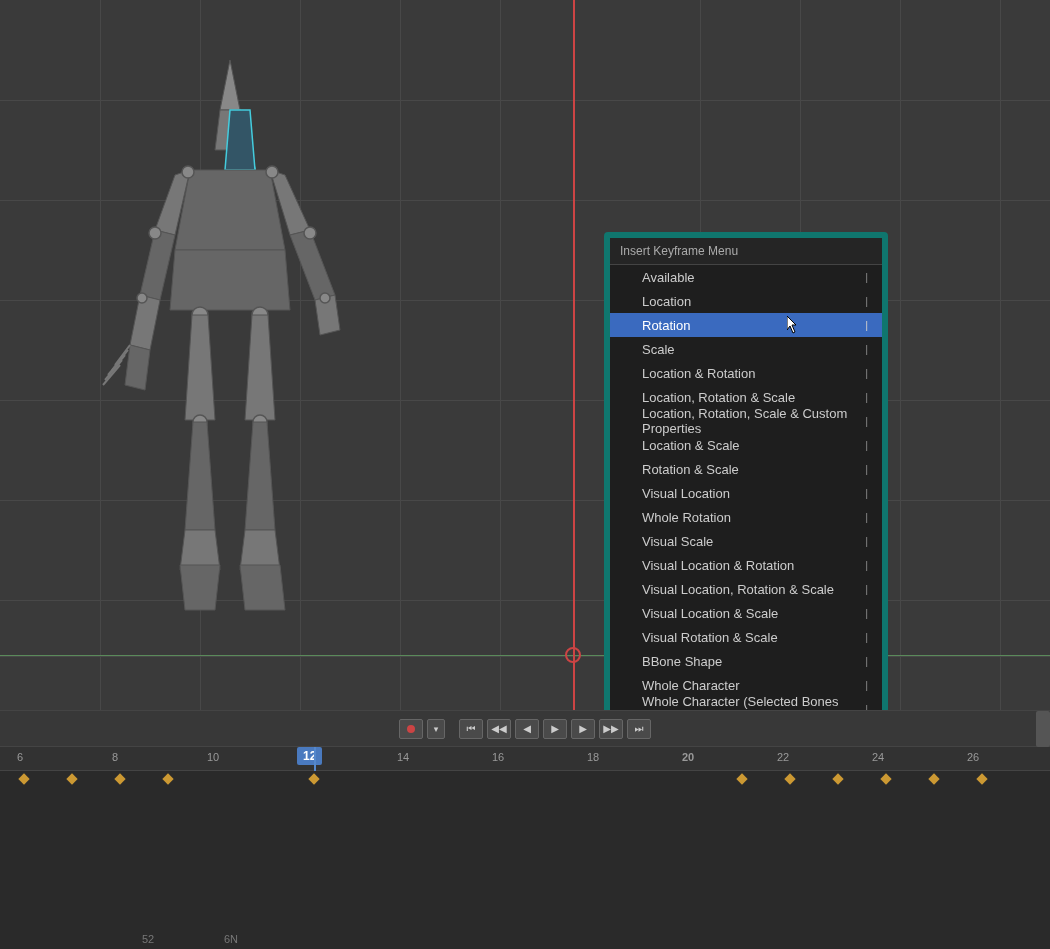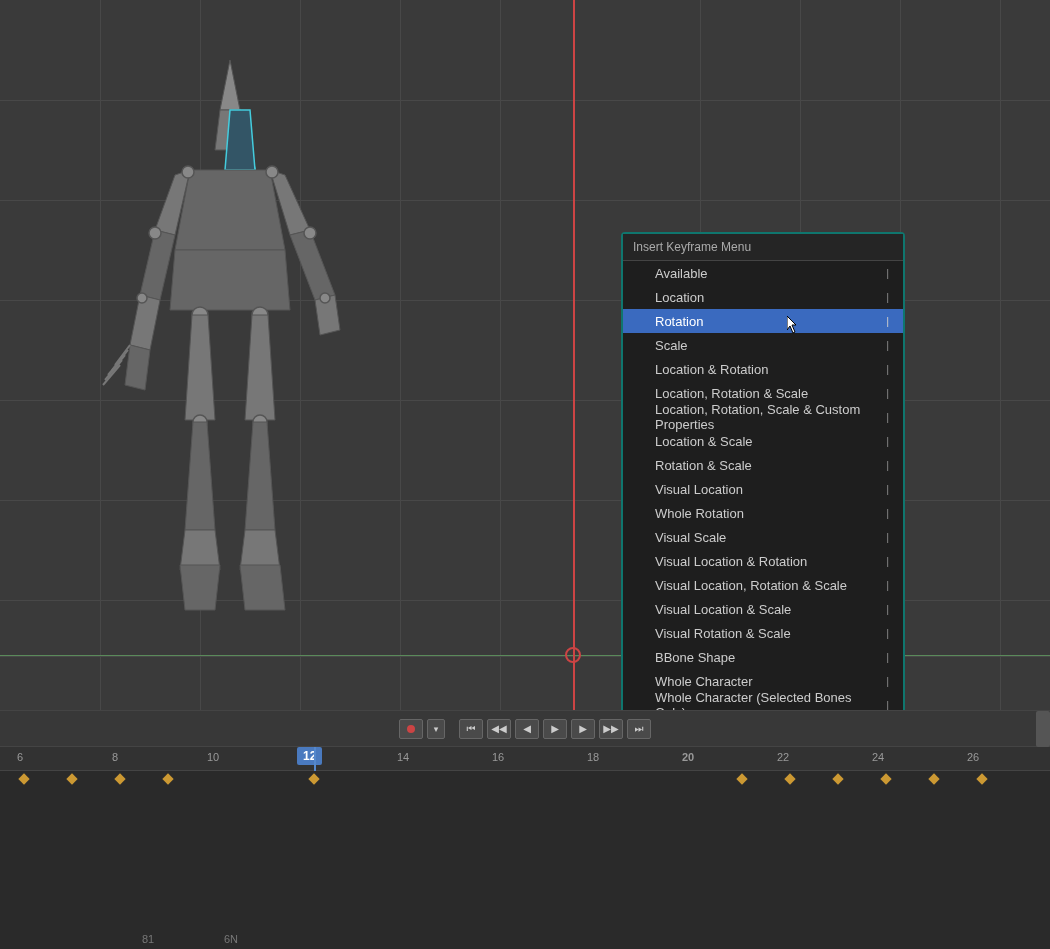--- a/index.html
+++ b/index.html
@@ -80,10 +80,10 @@
     .keyframe-menu {
       position: absolute;
       top: 232px;
-      left: 621px;
+      left: 604px;
       width: 284px;
       background: #1e1e1e;
-      border: 2px solid #0f766e;
+      border: 6px solid #0f766e;
       border-radius: 4px;
       z-index: 100;
     }

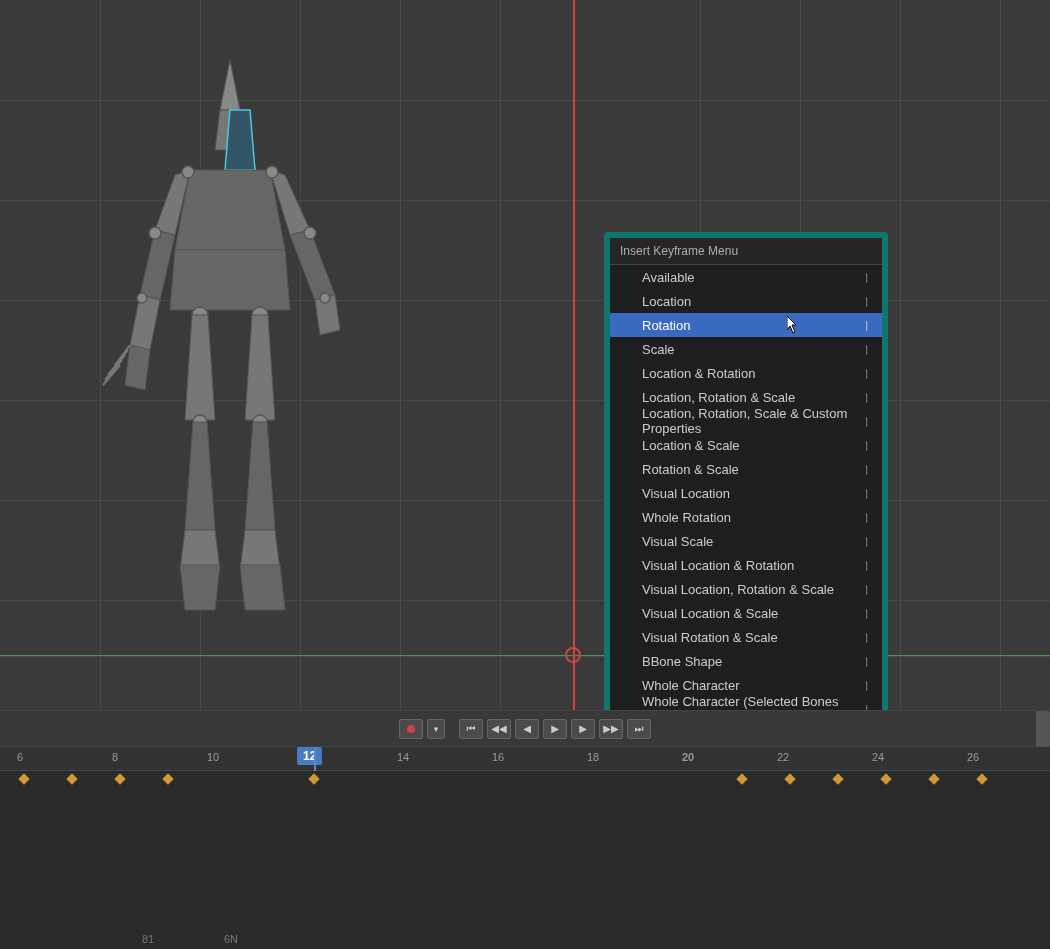--- a/index.html
+++ b/index.html
@@ -498,7 +498,7 @@
     <div class="keyframe-diamond" style="top:4px; left:978px;"></div>
   </div>
 
-  <span class="bottom-text" style="left:142px; bottom:4px;">81</span>
+  <span class="bottom-text" style="left:142px; bottom:4px;">52</span>
   <span class="bottom-text" style="left:224px; bottom:4px;">6N</span>
 </div>
 

